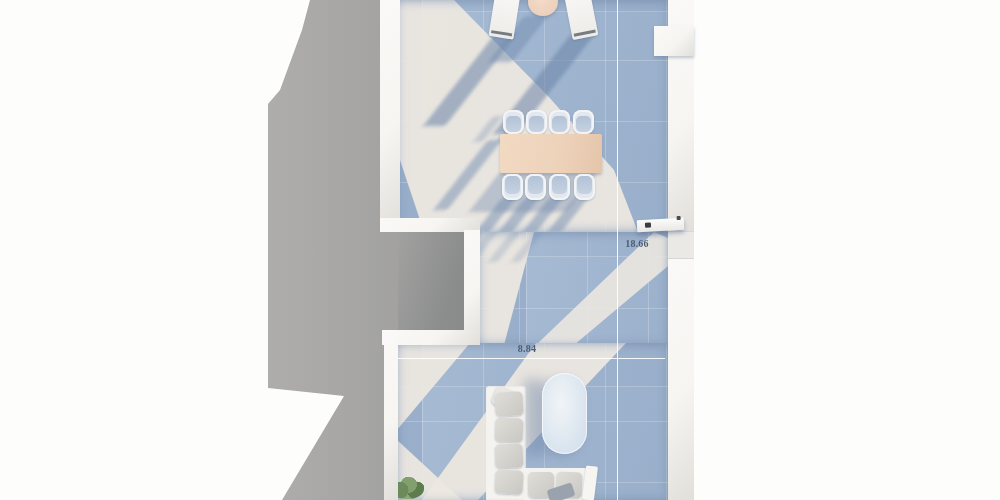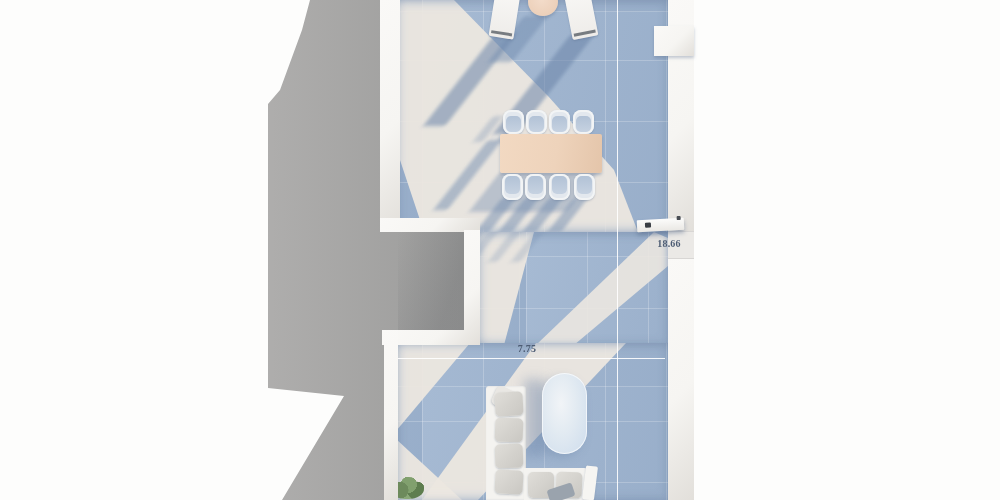--- a/index.html
+++ b/index.html
@@ -138,7 +138,7 @@
   .dim-line-h{position:absolute;left:398px;top:358px;width:267px;height:1px;background:var(--line_white);}
   .dim-label{position:absolute;font-family:"Liberation Serif",serif;font-size:10px;font-weight:600;
     color:var(--text_dim);letter-spacing:.2px;text-align:center;}
-  .dim-label-v{left:620px;top:238px;width:34px;margin-left:32px;}
+  .dim-label-v{left:620px;top:238px;width:34px;}
   .dim-label-h{left:507px;top:343px;width:40px;}
 </style>
 </head>

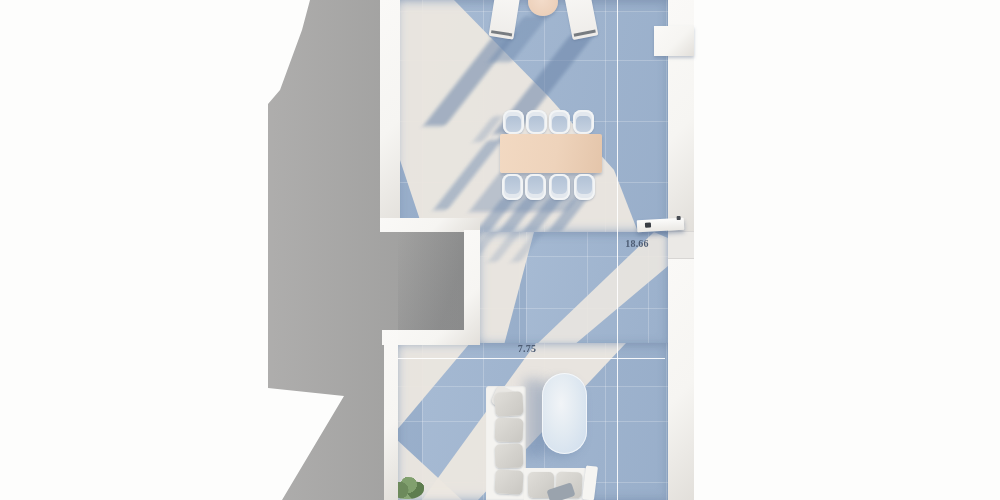--- a/index.html
+++ b/index.html
@@ -245,7 +245,7 @@
   <div class="dim-line-v"></div>
   <div class="dim-line-h"></div>
   <div class="dim-label dim-label-v">18.66</div>
-  <div class="dim-label dim-label-h">7.75</div>
+  <div class="dim-label dim-label-h">8.84</div>
 
 </div>
 

